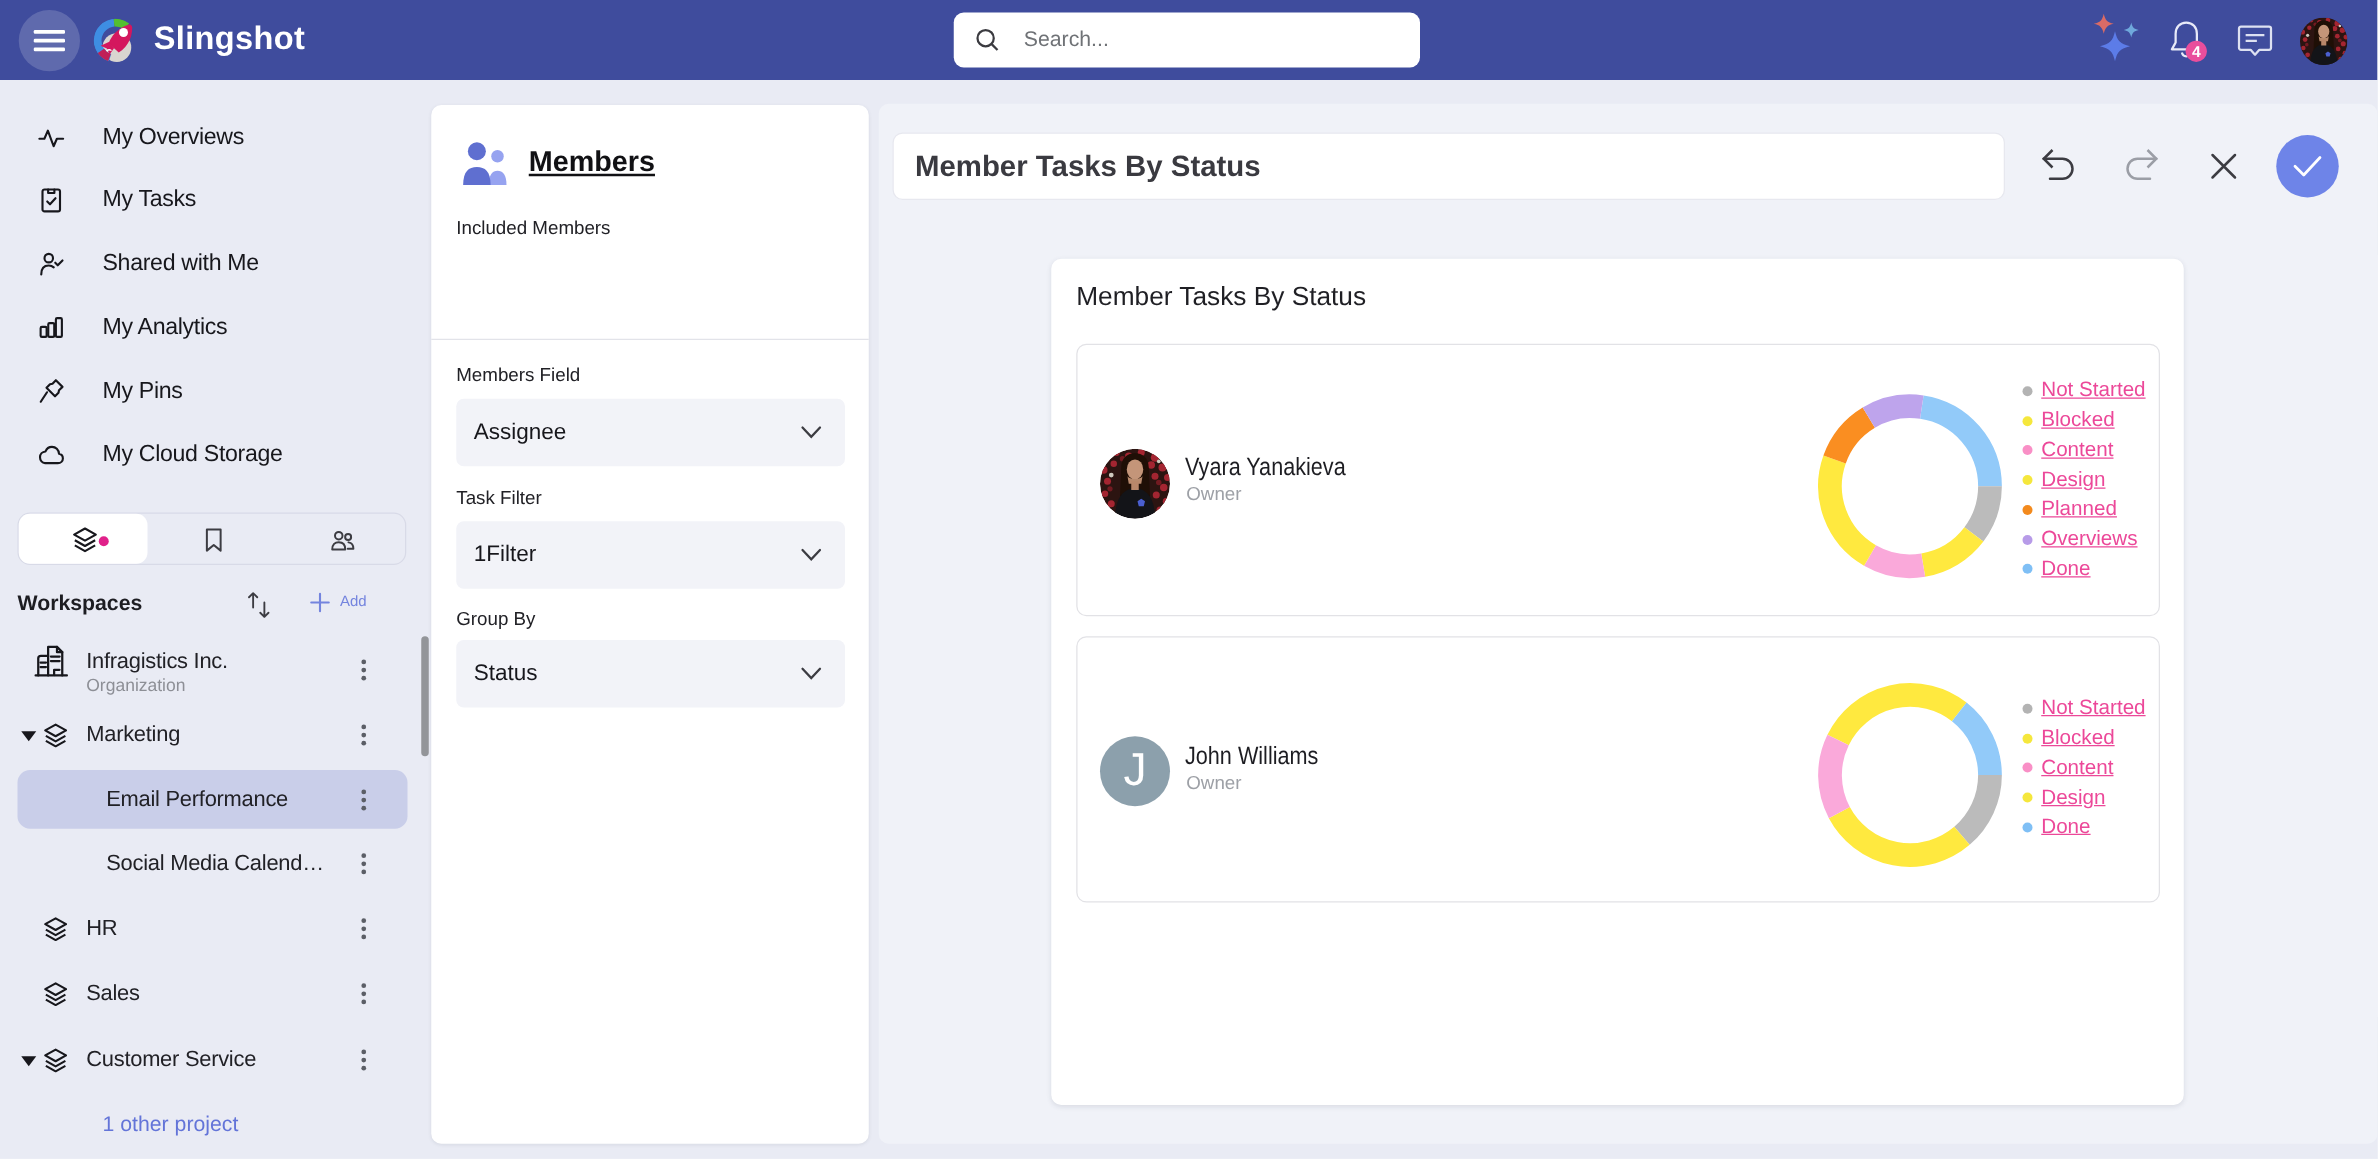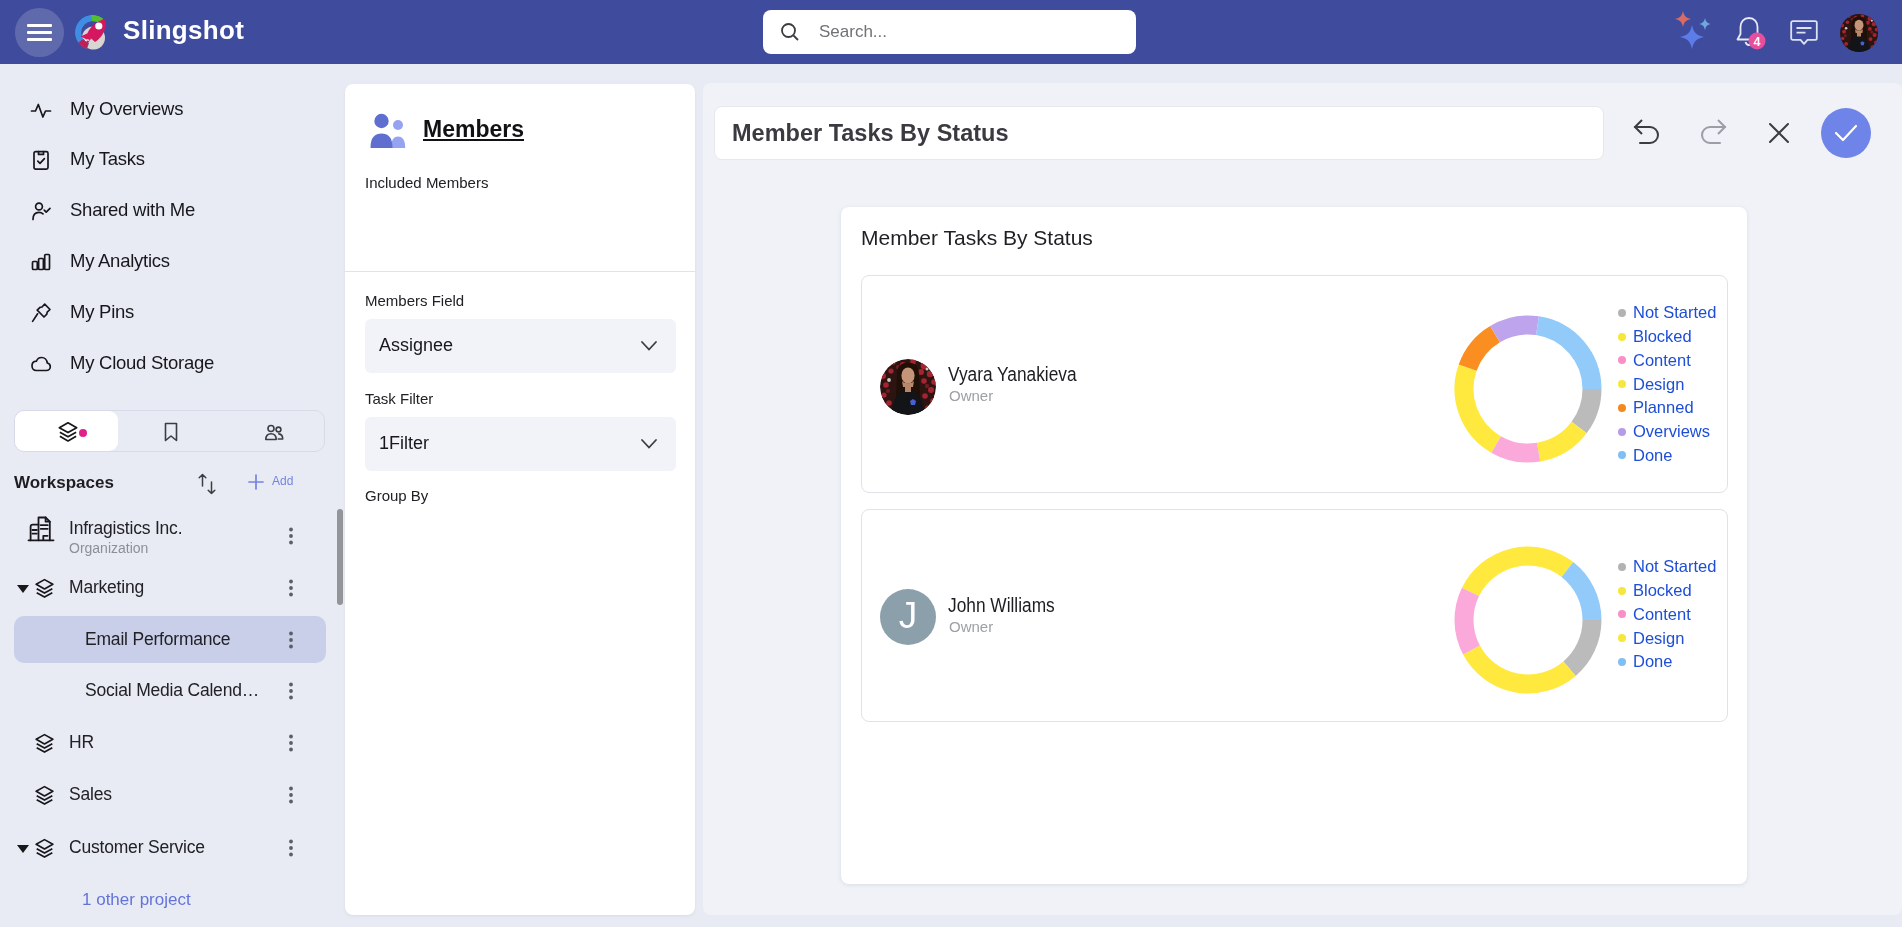--- a/index.html
+++ b/index.html
@@ -20,7 +20,7 @@
 
 .navitem { position:absolute; left:0; width:345px; height:51px; }
 .navitem svg { position:absolute; left:29px; top:13px; }
-.navitem .lbl { position:absolute; left:70px; top:13px; font-size:18.5px; color:#17171c; letter-spacing:-0.25px; }
+.navitem .lbl { position:absolute; left:82px; top:13px; font-size:18.5px; color:#17171c; letter-spacing:-0.25px; }
 #tabbar { position:absolute; left:14px; top:410px; width:311px; height:42px; border:1px solid #D8DAE7; border-radius:10px; }
 #tabactive { position:absolute; left:0; top:0; width:103px; height:40px; background:#fff; border-radius:9px; }
 #wshead { position:absolute; left:14px; top:473px; font-size:17px; font-weight:bold; color:#1d1d22; }

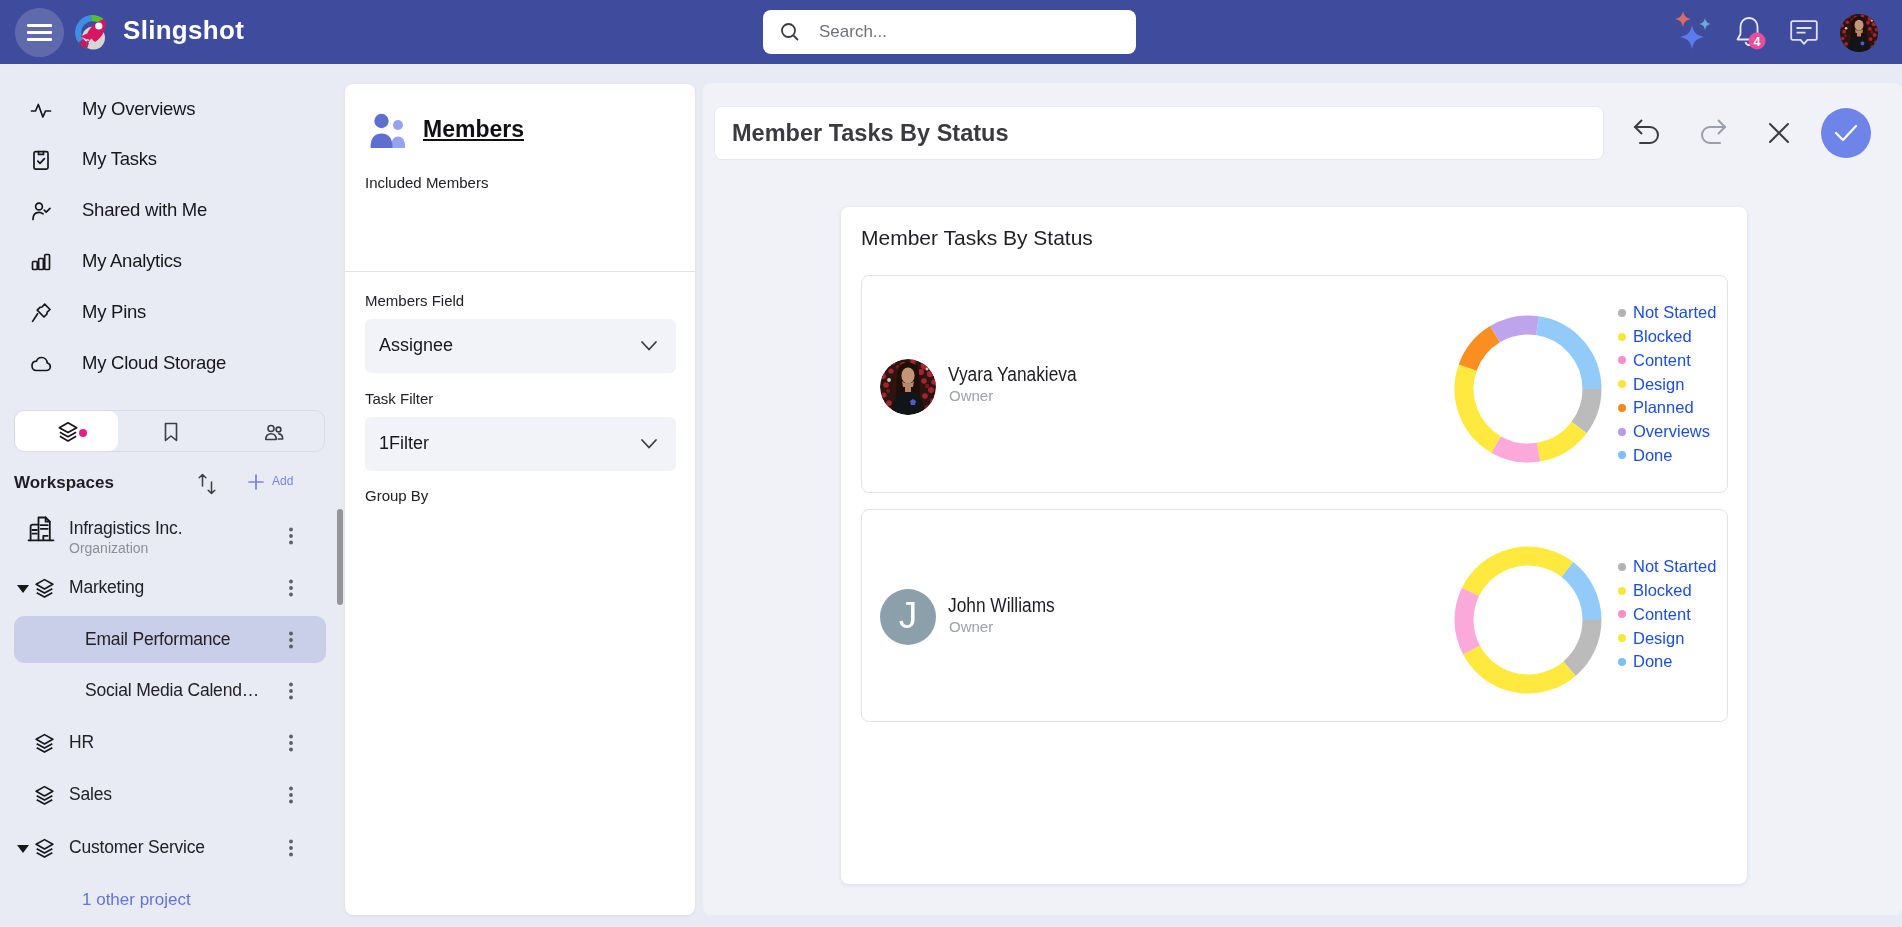--- a/index.html
+++ b/index.html
@@ -53,7 +53,7 @@
 .legend { position:absolute; left:756px; }
 .lrow { height:23.75px; display:flex; align-items:center; }
 .lrow .dot { width:8px; height:8px; border-radius:50%; margin-right:7px; flex:none; }
-.lrow .txt { font-size:16.5px; color:#1d4ed8; white-space:nowrap; }
+.lrow .txt { font-size:16.5px; color:#ec4899; white-space:nowrap;text-decoration:underline; }
 </style>
 </head>
 <body>

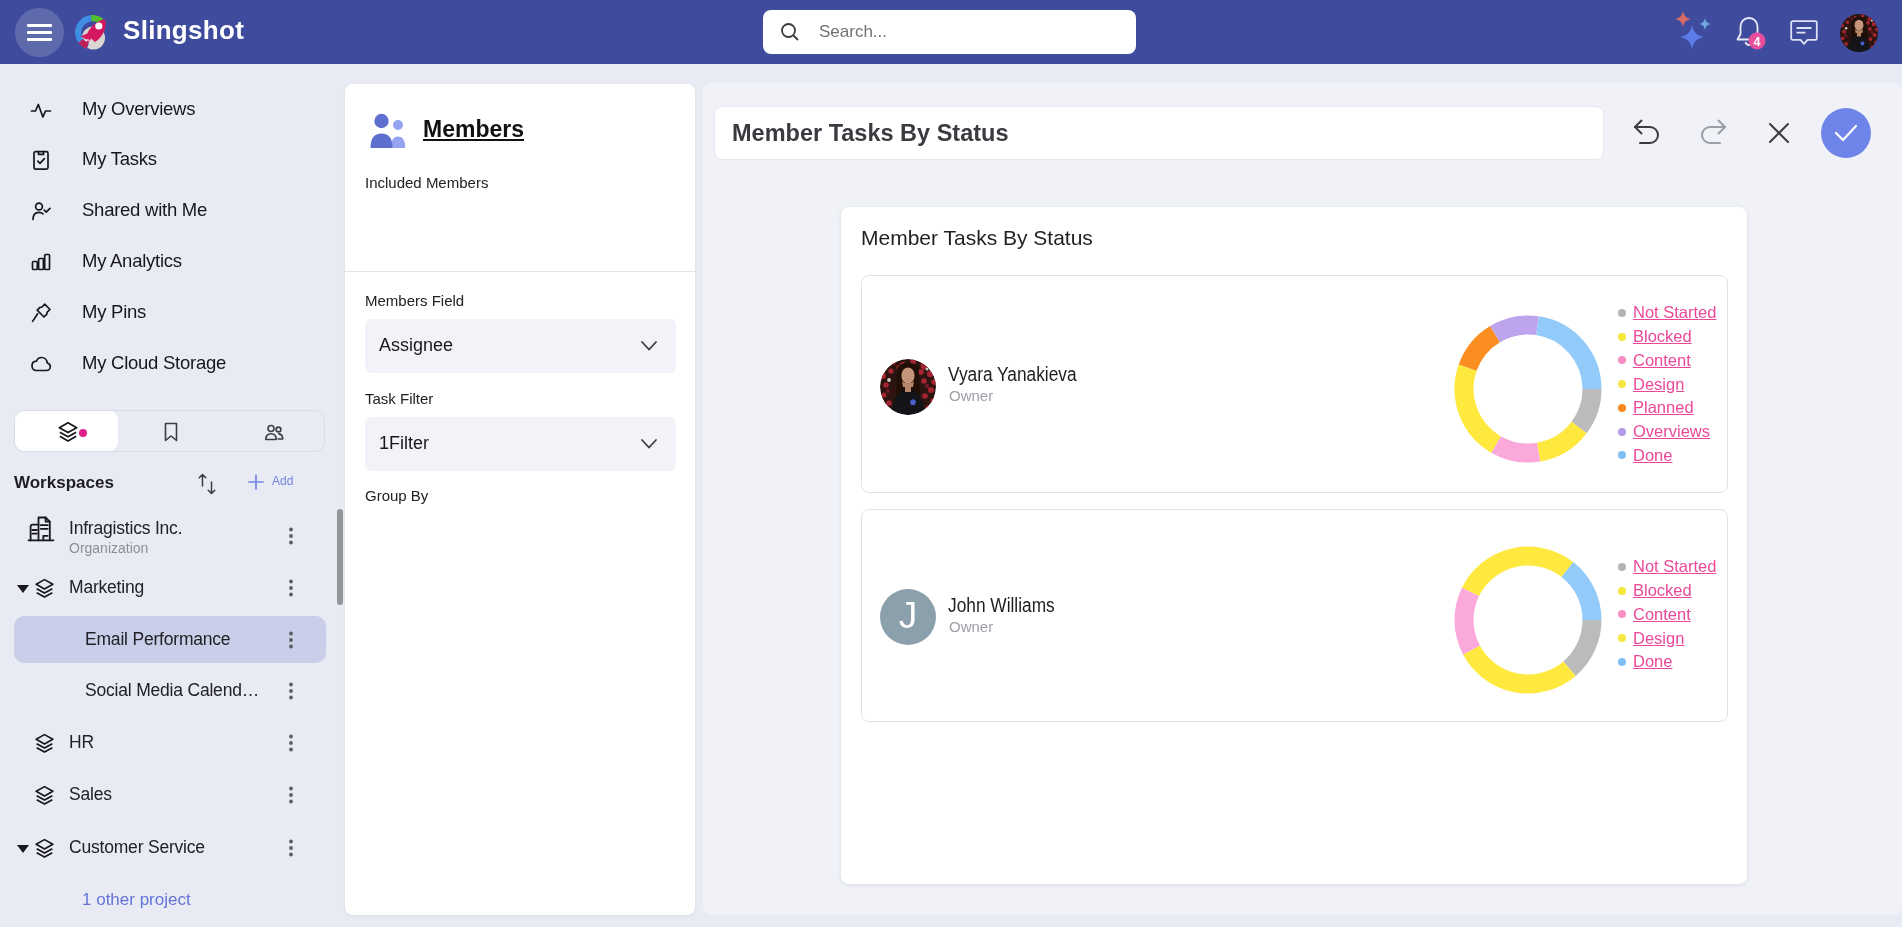--- a/index.html
+++ b/index.html
@@ -354,6 +354,12 @@
       </svg>
   </div>
   <span class="flabel" style="top:403px">Group By</span>
+  <div class="dropd" style="top:428px">
+    <span class="val">Status</span>
+    <svg width="20" height="14" viewBox="0 0 20 14" fill="none" stroke="#3c3c42" stroke-width="1.8" stroke-linecap="round">
+        <path d="M3 3 L10 10.5 L17 3"></path>
+      </svg>
+  </div>
 </div>
 
 <div id="mainbg">

